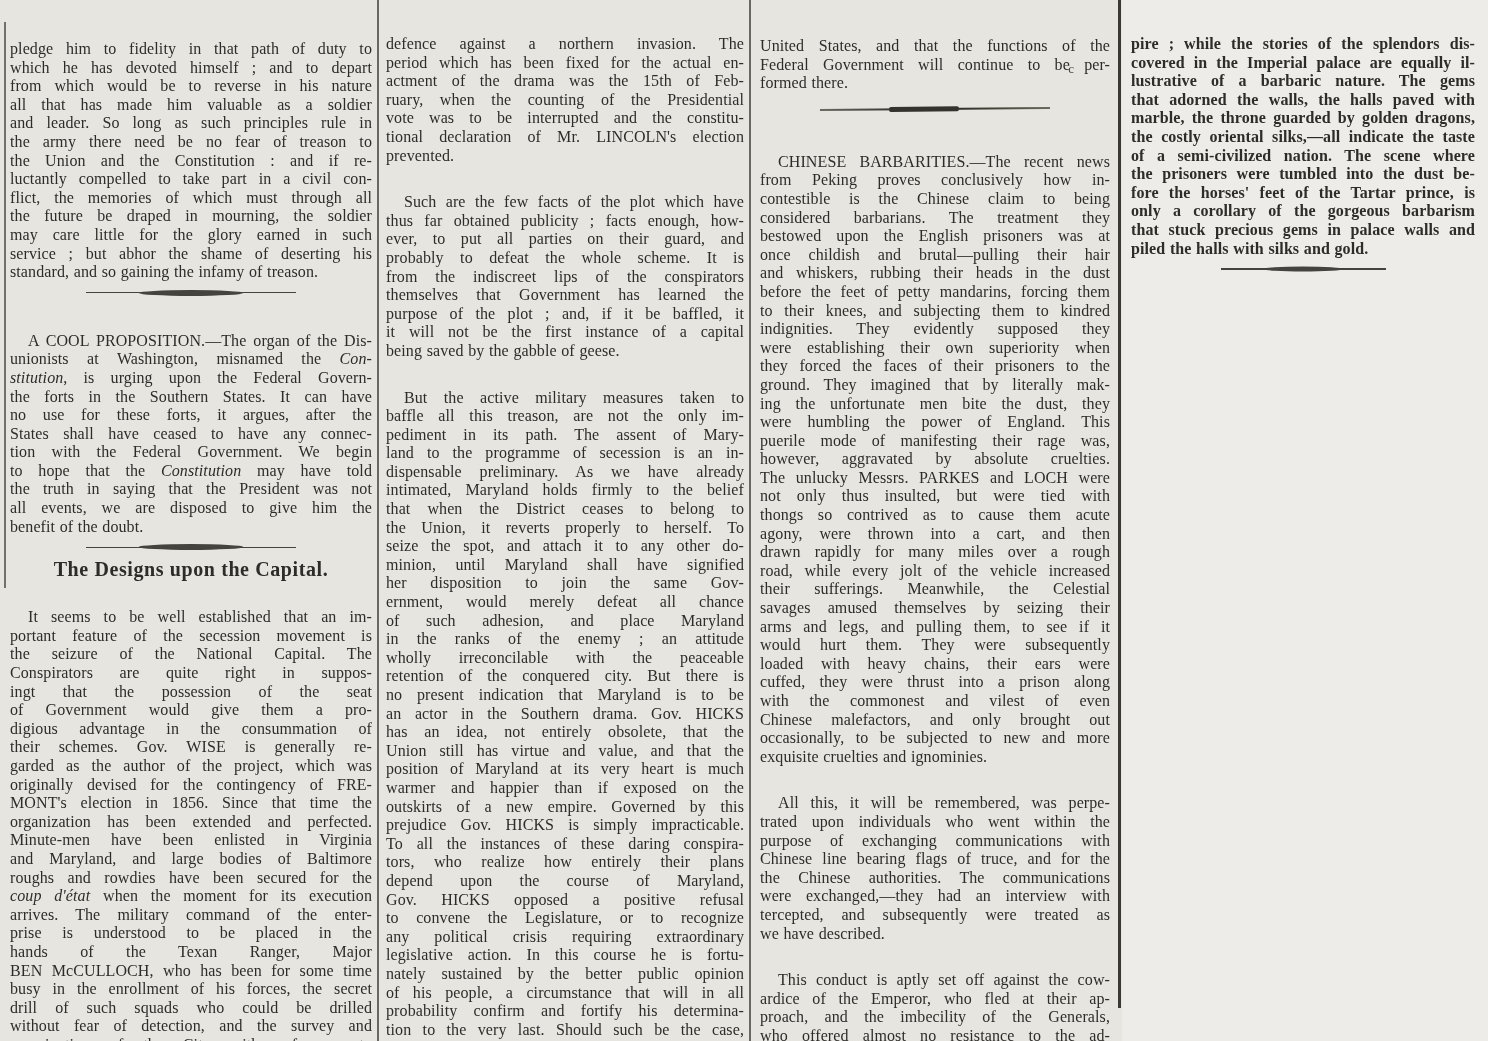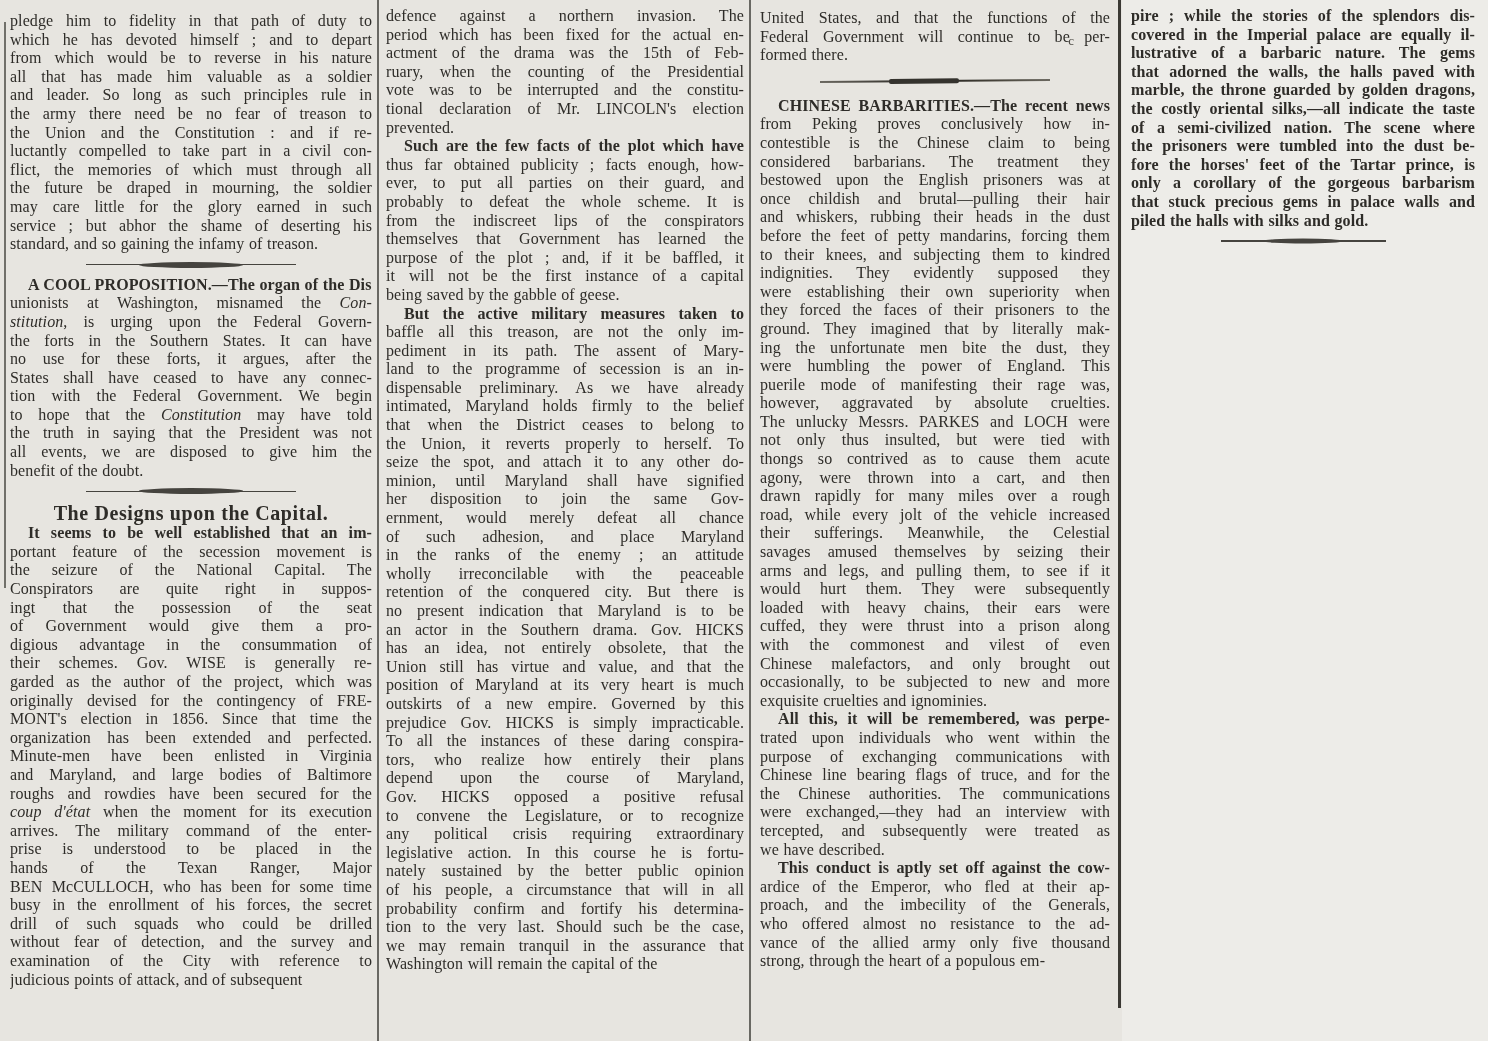--- a/index.html
+++ b/index.html
@@ -21,7 +21,7 @@
   #col-2 { left: 760px;  top: 9px;  width: 350px; }
   #col-3 { left: 1131px; top: 7px;  width: 344px; font-weight: bold; }
 
-  .para { position: relative; }
+  .para { position: relative; margin-top: 28px; }
   .para.indent .line:first-child span:first-child { padding-left: 18px; font-weight: bold; }
 
   .line {

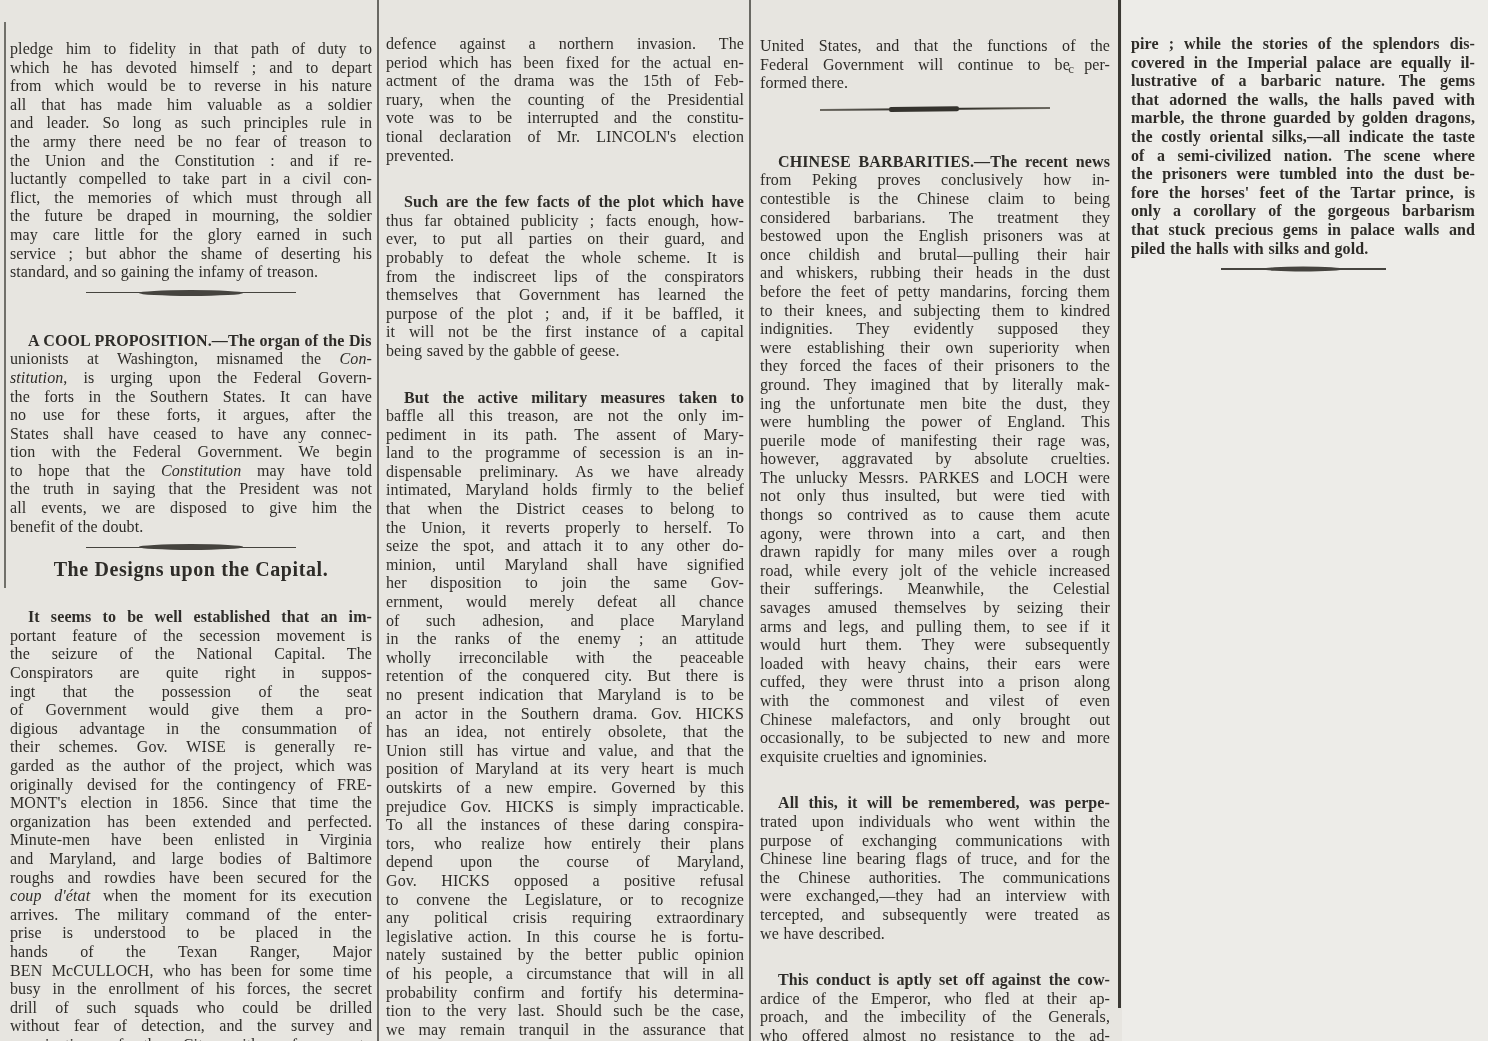--- a/index.html
+++ b/index.html
@@ -22,7 +22,7 @@
   #col-3 { left: 1131px; top: 7px;  width: 344px; font-weight: bold; }
 
   .para { position: relative; margin-top: 28px; }
-  .para.indent .line:first-child span:first-child { padding-left: 18px; font-weight: bold; }
+  .para.indent .line:first-child span:first-child { padding-left: 18px; }
 
   .line {
     height: 18.6px; line-height: 18.6px;

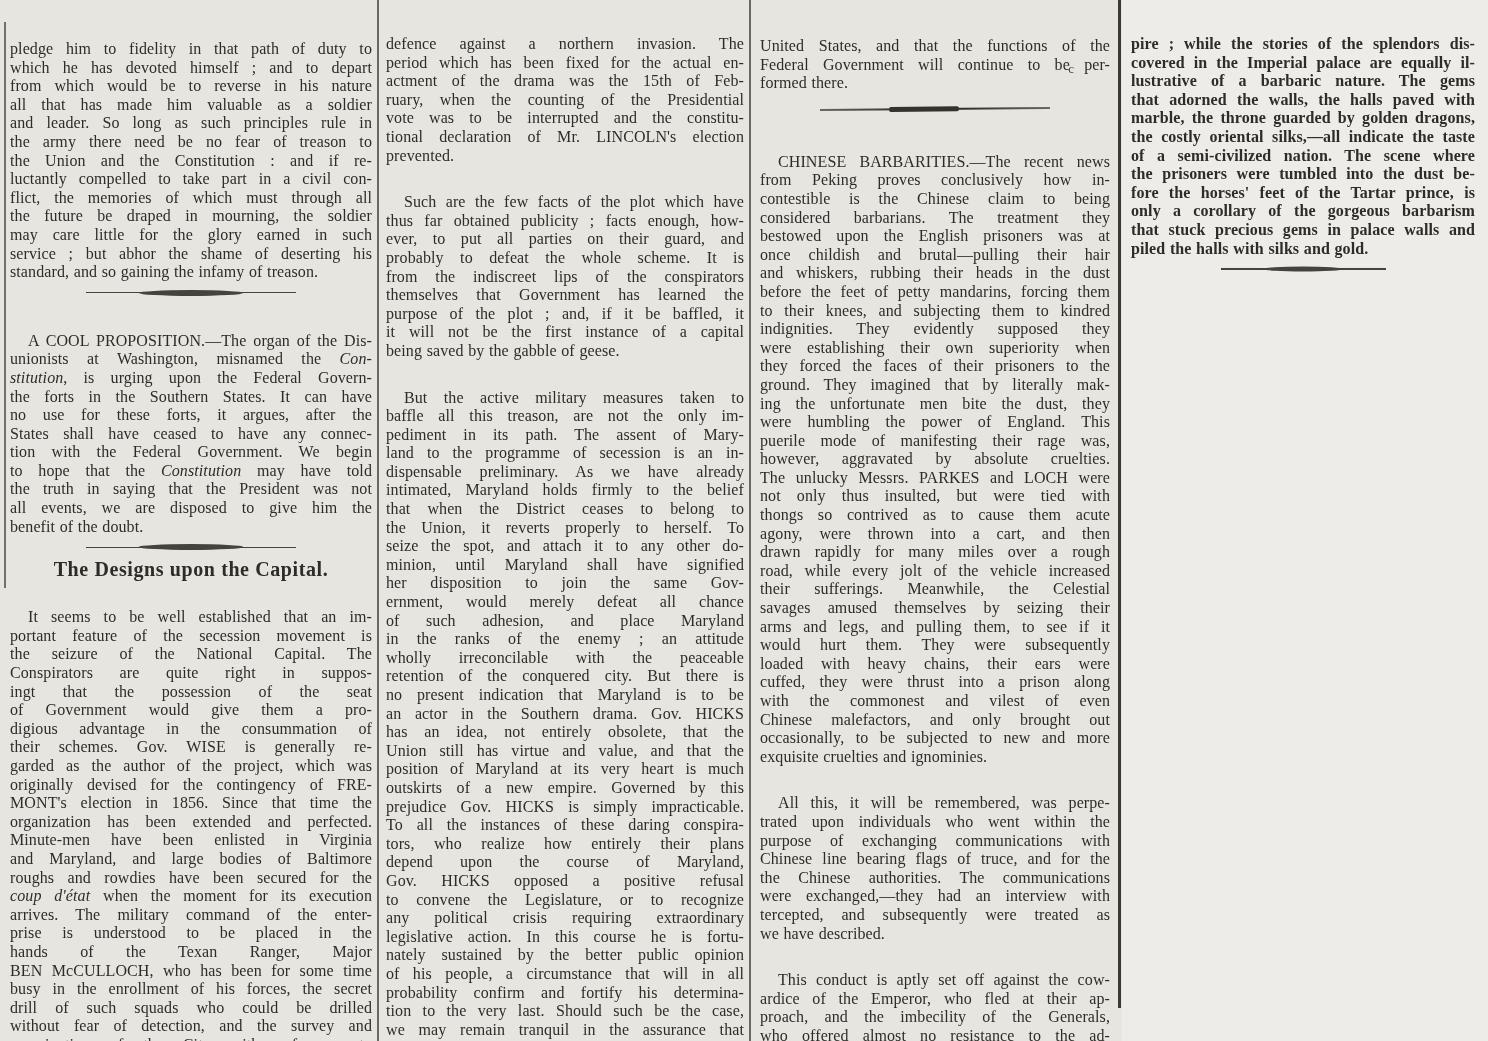--- a/index.html
+++ b/index.html
@@ -191,6 +191,7 @@
         <div class="line"><span>has an idea, not entirely obsolete, that the</span></div>
         <div class="line"><span>Union still has virtue and value, and that the</span></div>
         <div class="line"><span>position of Maryland at its very heart is much</span></div>
+        <div class="line"><span>warmer and happier than if exposed on the</span></div>
         <div class="line"><span>outskirts of a new empire.  Governed by this</span></div>
         <div class="line"><span>prejudice Gov. HICKS is simply impracticable.</span></div>
         <div class="line"><span>To all the instances of these daring conspira-</span></div>

